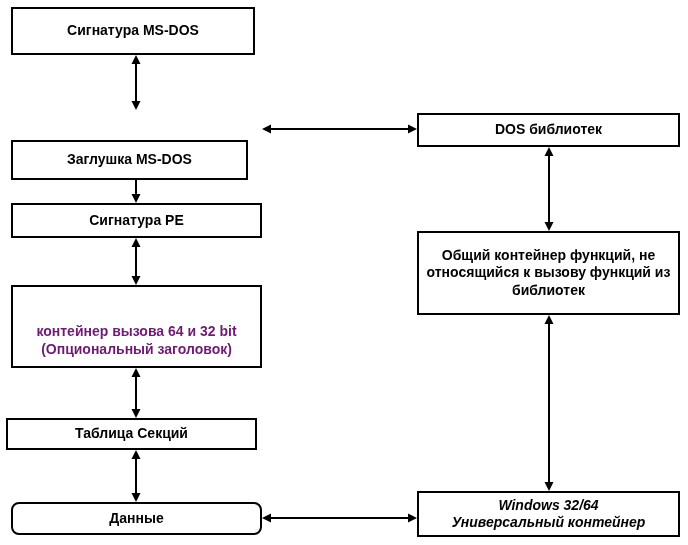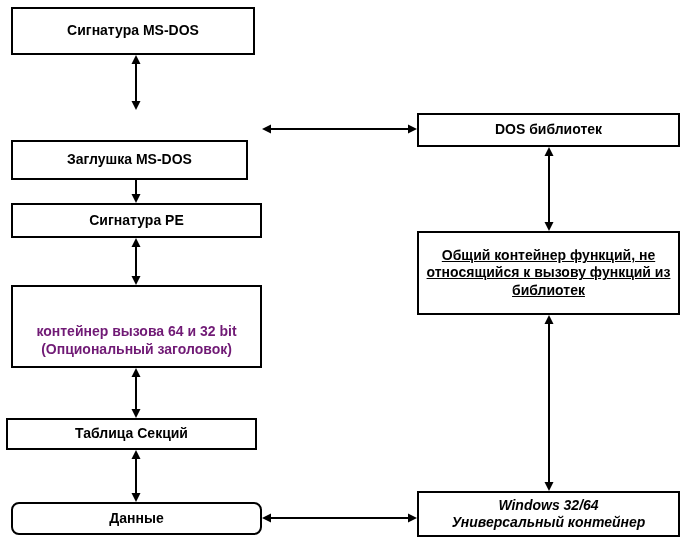--- a/index.html
+++ b/index.html
@@ -134,7 +134,7 @@
       <span class="node-label" style="color: rgb(0, 0, 0);">DOS библиотек</span>
     </div>
     <div class="node-box" style="left: 417px; top: 231px; width: 263px; height: 84px; border-color: rgb(0, 0, 0);">
-      <span class="node-label" style="color: rgb(0, 0, 0); text-decoration: underline;">Общий контейнер функций, не относящийся к вызову функций из библиотек</span>
+      <span class="node-label" style="color: rgb(0, 0, 0);">Общий контейнер функций, не относящийся к вызову функций из библиотек</span>
     </div>
     <div class="node-box" style="left: 417px; top: 491px; width: 263px; height: 46px; border-color: rgb(0, 0, 0); font-style: italic;">
       <span class="node-label" style="color: rgb(0, 0, 0);">Windows 32/64

